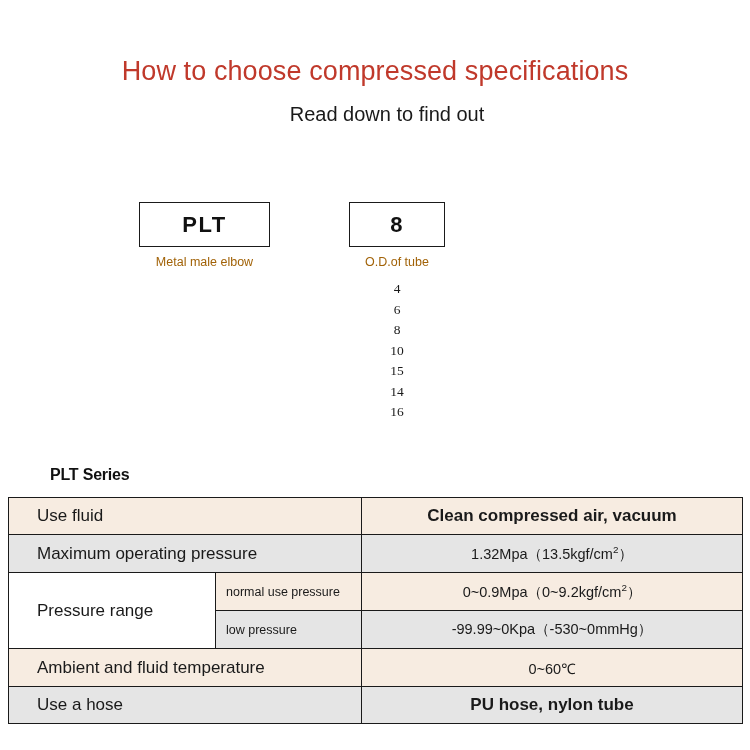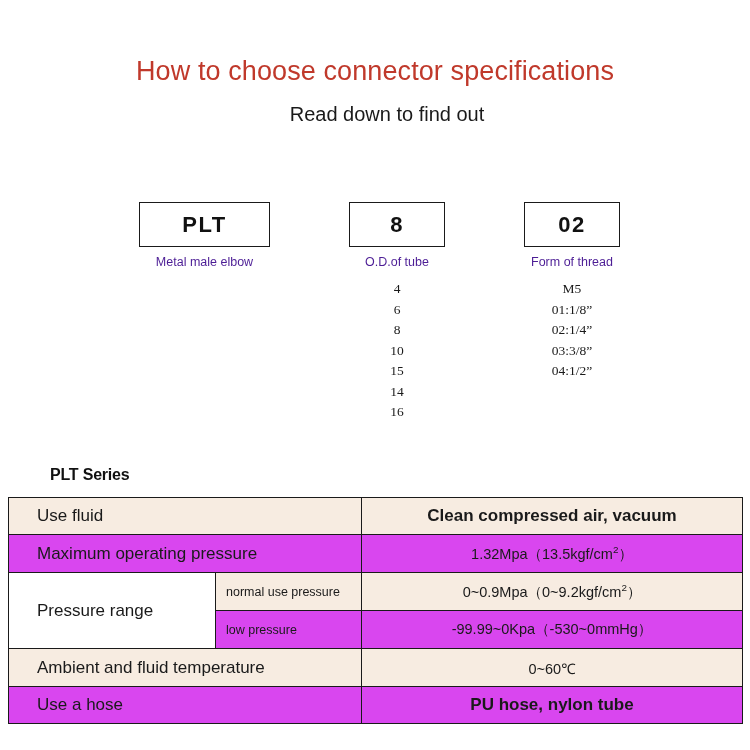--- a/index.html
+++ b/index.html
@@ -142,7 +142,7 @@
 </head>
 <body>
 
-<div class="page-title">How to choose connector specifications</div>
+<div class="page-title">How to choose compressed specifications</div>
 <div class="page-subtitle">Read down to find out</div>
 
 <div class="code-area">

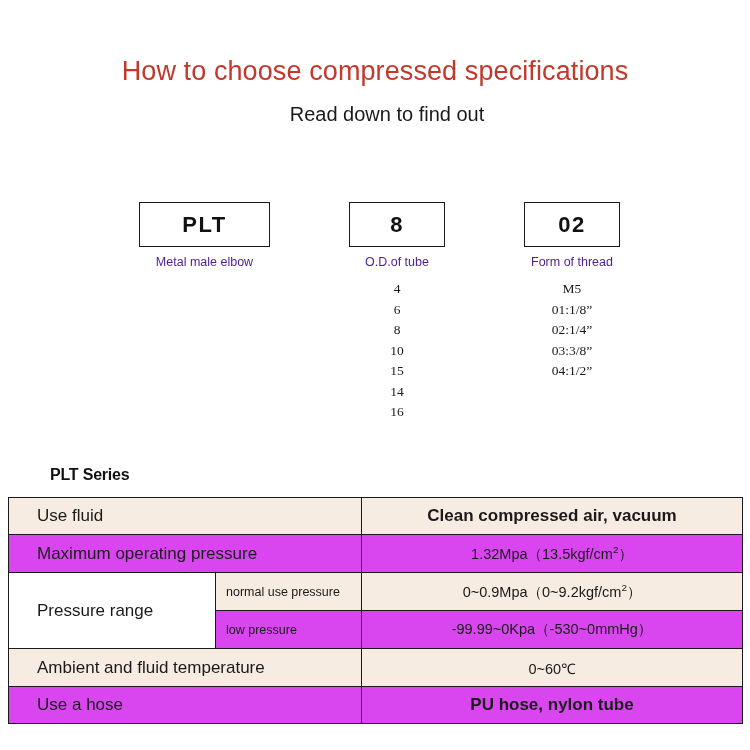--- a/index.html
+++ b/index.html
@@ -170,19 +170,6 @@
     </div>
   </div>
 
-  <div class="code-col" style="left:524px; width:96px;">
-    <div class="code-box">
-      <span class="code-box-text">02</span>
-    </div>
-    <div class="code-caption">Form of thread</div>
-    <div class="code-list">
-      <div>M5</div>
-      <div>01:1/8”</div>
-      <div>02:1/4”</div>
-      <div>03:3/8”</div>
-      <div>04:1/2”</div>
-    </div>
-  </div>
 
 </div>
 

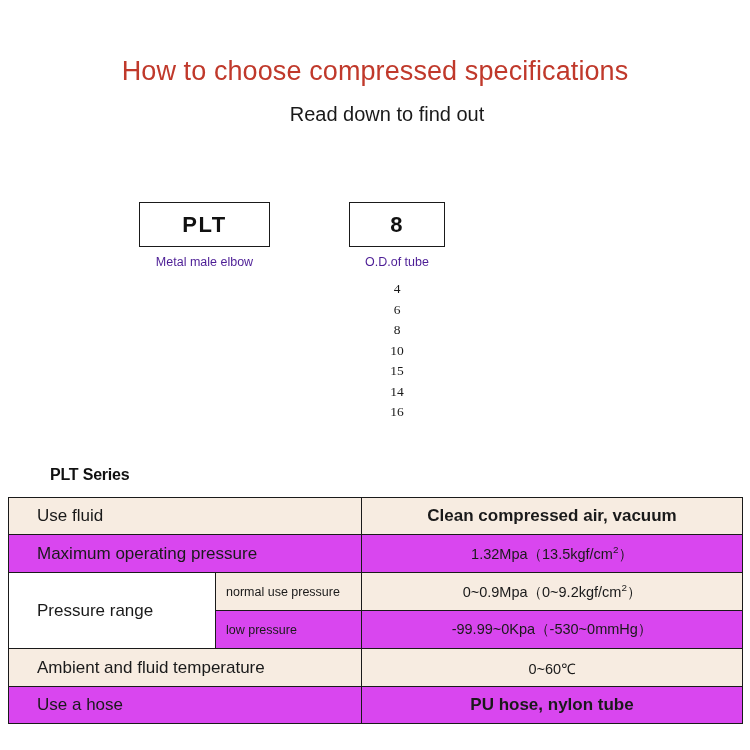--- a/index.html
+++ b/index.html
@@ -73,7 +73,7 @@
     margin-top: 8px;
     font-size: 12.5px;
     text-align: center;
-    color: #4c1d95;
+    color: #a16207;
     white-space: nowrap;
   }
   .code-list {

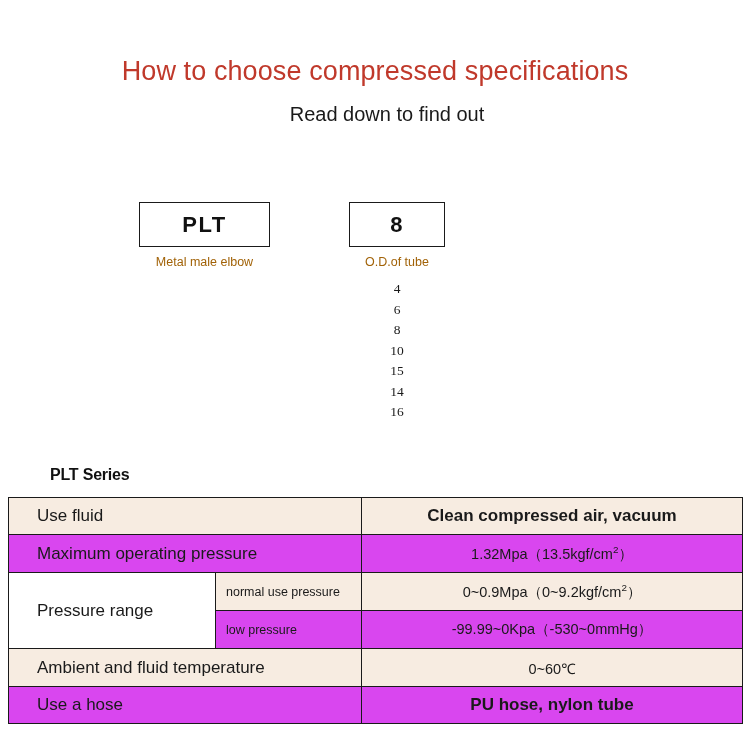--- a/index.html
+++ b/index.html
@@ -135,7 +135,7 @@
     height: 37px;
   }
   tr.beige td { background: #f7ece1; }
-  tr.white  td { background: #d946ef; }
+  tr.white  td { background: #e5e5e5; }
   td.plain-white { background: #ffffff !important; }
   sup { font-size: 0.68em; vertical-align: super; }
 </style>

